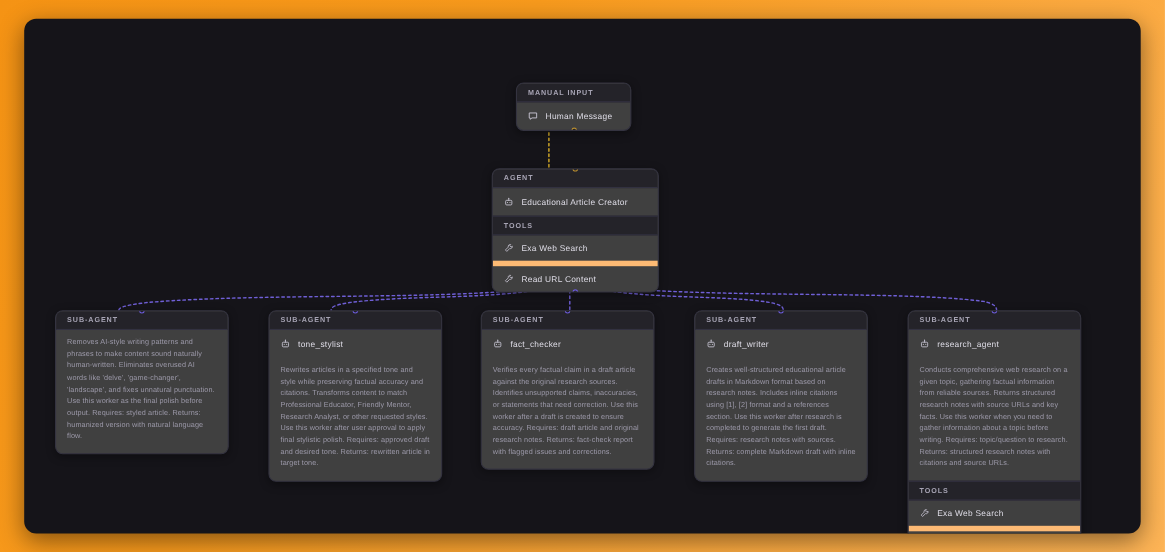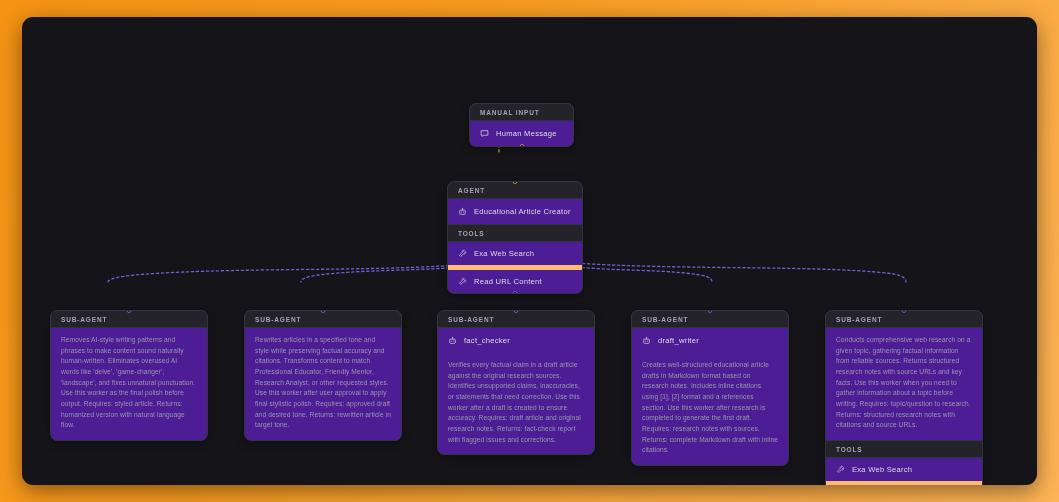--- a/index.html
+++ b/index.html
@@ -45,12 +45,11 @@
   
   .node {
     position: absolute;
-    background: #4c1d95;
+    background: #404040;
     border: 1px solid #343340;
     border-radius: 7px;
     overflow: hidden;
     box-shadow: 0 2px 8px rgba(0,0,0,0.35);
-    margin-top: 28px;
   }
 
   .node-head {

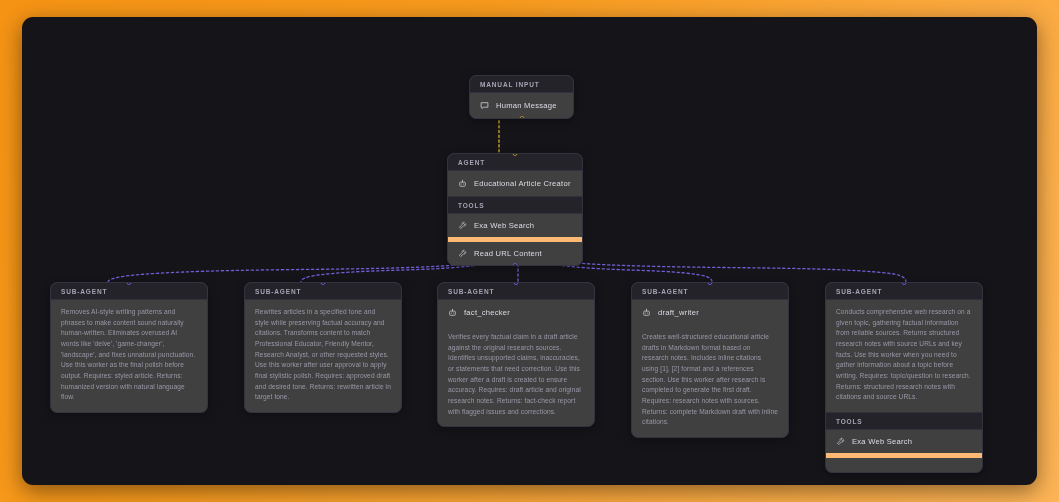--- a/index.html
+++ b/index.html
@@ -109,7 +109,7 @@
 
   
   #node-manual-input { left: 447px; top: 58px; width: 105px; }
-  #node-agent        { left: 425px; top: 136px; width: 136px; }
+  #node-agent        { left: 425px; top: 136px; width: 152px; }
 
   .subagent { width: 158px; top: 265px; }
   #node-sub-humanizer      { left: 28px;  }

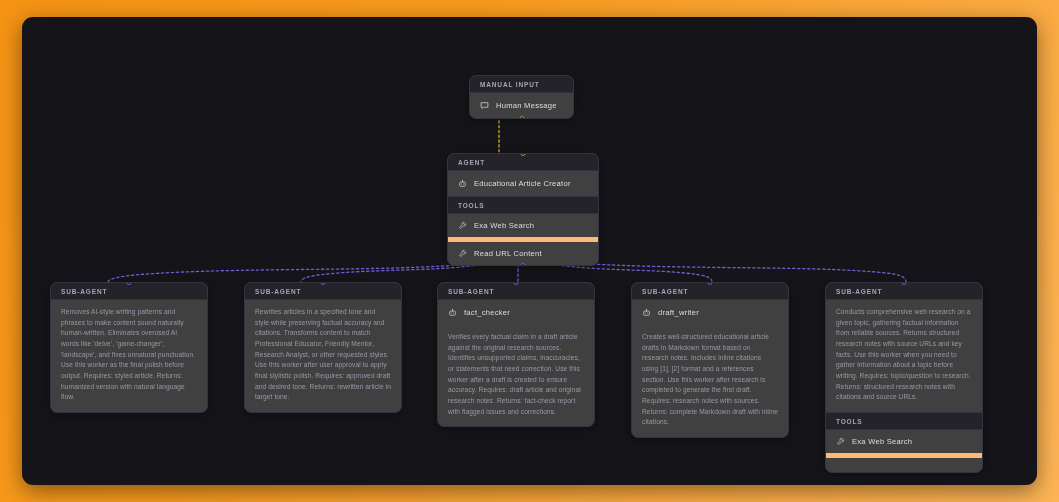--- a/index.html
+++ b/index.html
@@ -209,6 +209,18 @@
     <div class="node subagent" id="node-sub-tone-stylist">
       <div class="handle top purple"></div>
       <div class="node-head">SUB-AGENT</div>
+      <div class="node-row node-title-row">
+        <span class="ico">
+          <svg viewBox="0 0 16 16">
+              <rect x="3" y="5.5" width="10" height="7.5" rx="1.6" fill="none" stroke="currentColor" stroke-width="1.4"></rect>
+              <path d="M8 5.5V3" stroke="currentColor" stroke-width="1.4" stroke-linecap="round"></path>
+              <circle cx="8" cy="2.3" r="1" fill="currentColor"></circle>
+              <circle cx="6" cy="9" r="0.9" fill="currentColor"></circle>
+              <circle cx="10" cy="9" r="0.9" fill="currentColor"></circle>
+            </svg>
+        </span>
+        <span>tone_stylist</span>
+      </div>
       <div class="desc">Rewrites articles in a specified tone and style while preserving factual accuracy and citations. Transforms content to match Professional Educator, Friendly Mentor, Research Analyst, or other requested styles. Use this worker after user approval to apply final stylistic polish. Requires: approved draft and desired tone. Returns: rewritten article in target tone.</div>
     </div>
 

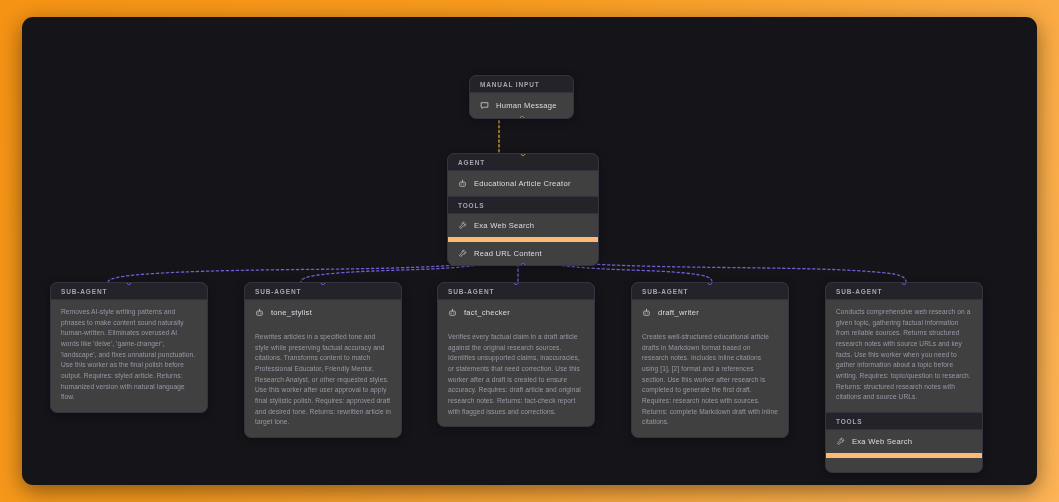--- a/index.html
+++ b/index.html
@@ -263,6 +263,18 @@
     <div class="node subagent" id="node-sub-research-agent">
       <div class="handle top purple"></div>
       <div class="node-head">SUB-AGENT</div>
+      <div class="node-row node-title-row">
+        <span class="ico">
+          <svg viewBox="0 0 16 16">
+              <rect x="3" y="5.5" width="10" height="7.5" rx="1.6" fill="none" stroke="currentColor" stroke-width="1.4"></rect>
+              <path d="M8 5.5V3" stroke="currentColor" stroke-width="1.4" stroke-linecap="round"></path>
+              <circle cx="8" cy="2.3" r="1" fill="currentColor"></circle>
+              <circle cx="6" cy="9" r="0.9" fill="currentColor"></circle>
+              <circle cx="10" cy="9" r="0.9" fill="currentColor"></circle>
+            </svg>
+        </span>
+        <span>research_agent</span>
+      </div>
       <div class="desc">Conducts comprehensive web research on a given topic, gathering factual information from reliable sources. Returns structured research notes with source URLs and key facts. Use this worker when you need to gather information about a topic before writing. Requires: topic/question to research. Returns: structured research notes with citations and source URLs.</div>
       <div class="sect-head">TOOLS</div>
       <div class="node-row">

